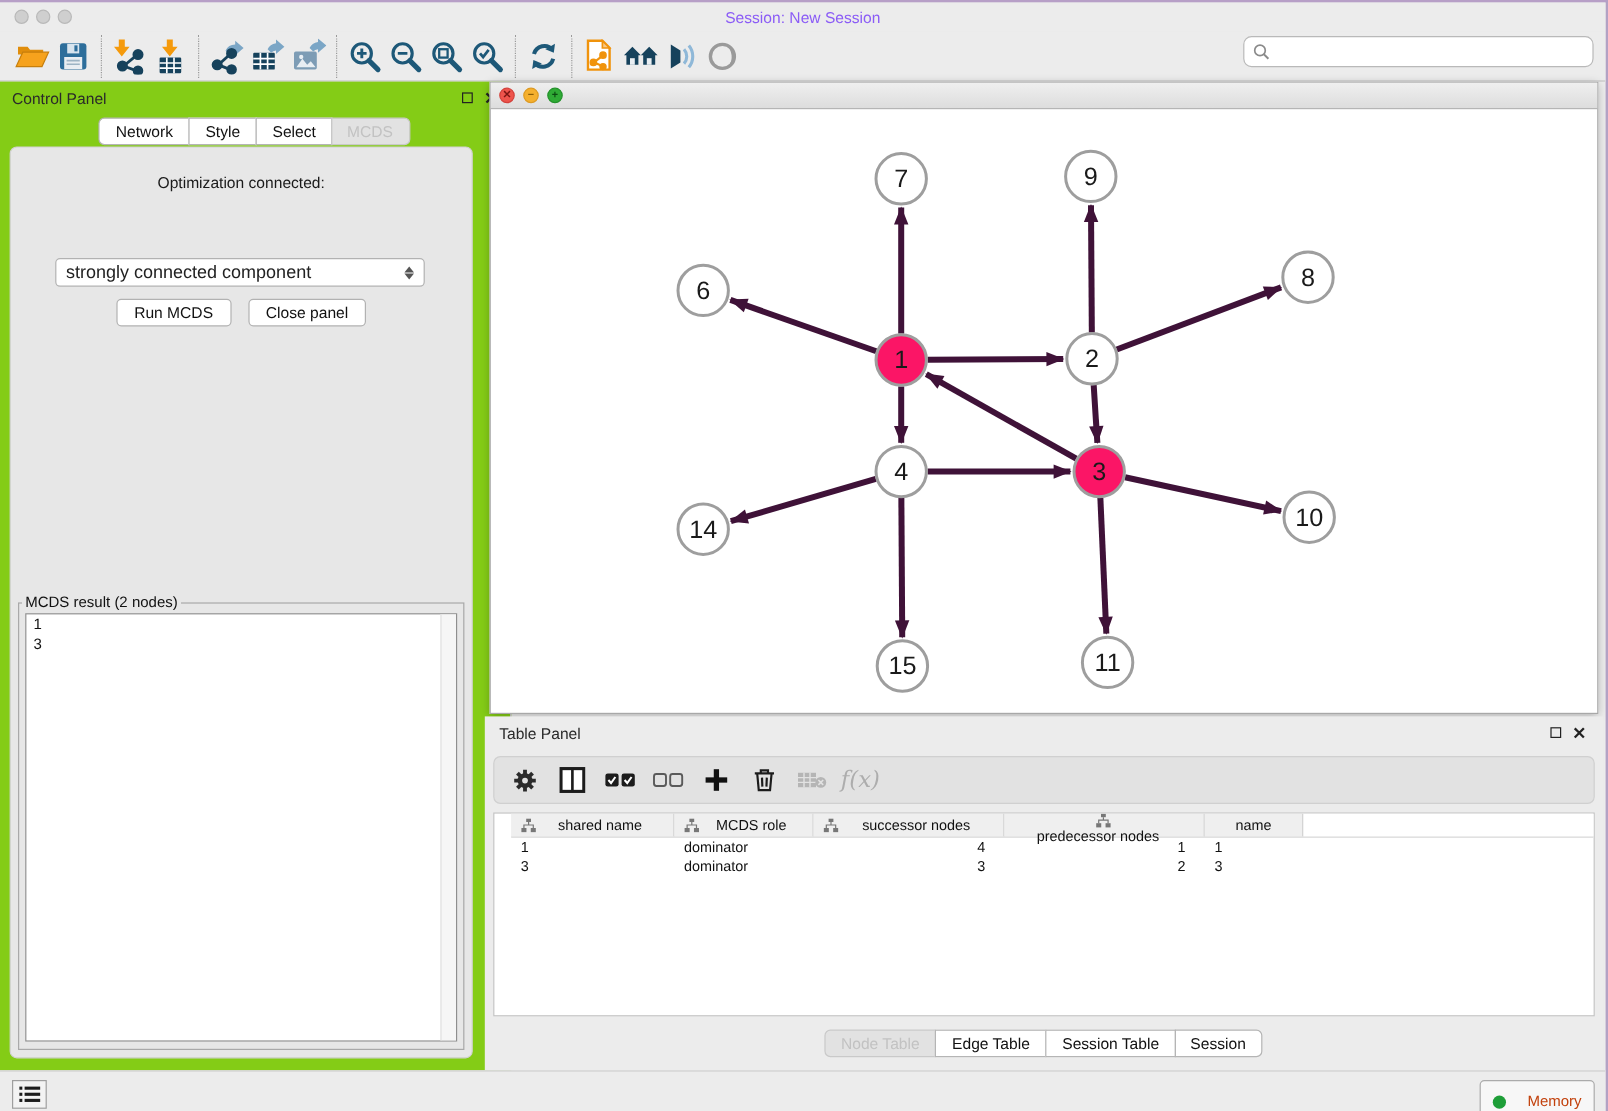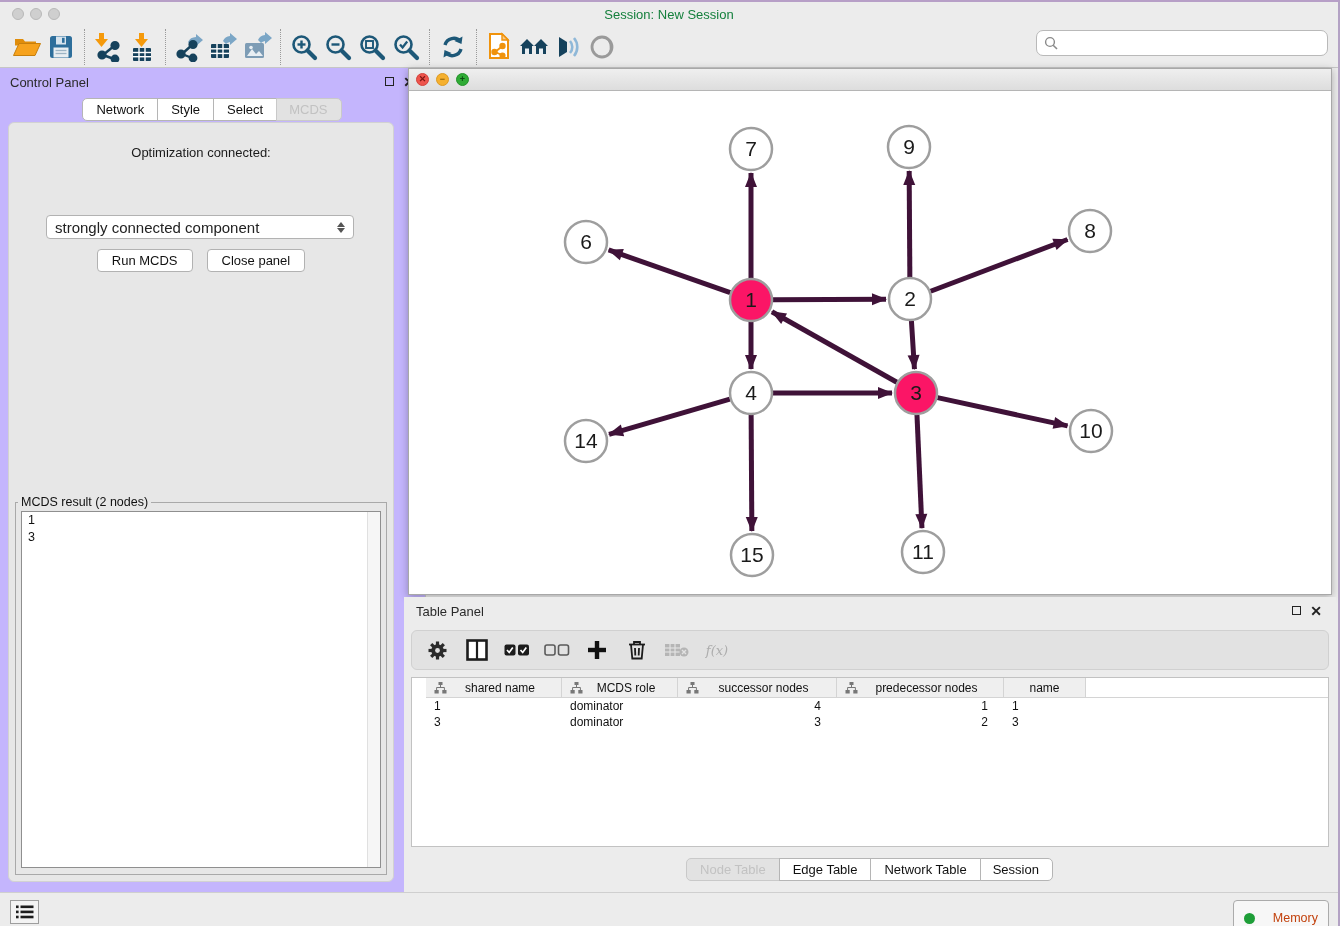--- a/index.html
+++ b/index.html
@@ -15,7 +15,7 @@
   .tl-group { position:absolute; left:12px; top:6px; display:flex; gap:6px; }
   .tl { width:12px; height:12px; border-radius:50%; background:#cfcfcf; border:1px solid #b9b9b9;
     display:flex; align-items:center; justify-content:center; font-size:8px; line-height:1; font-weight:bold; color:transparent; }
-  .app-title { width:100%; text-align:center; font-size:13px; color:#15803d; }
+  .app-title { width:100%; text-align:center; font-size:13px; color:#8b5cf6; }
   
   .toolbar { position:absolute; left:0; top:24px; width:100%; height:42px;
     background:#ececec; border-bottom:1px solid #c6c6c6; display:flex; align-items:center; }

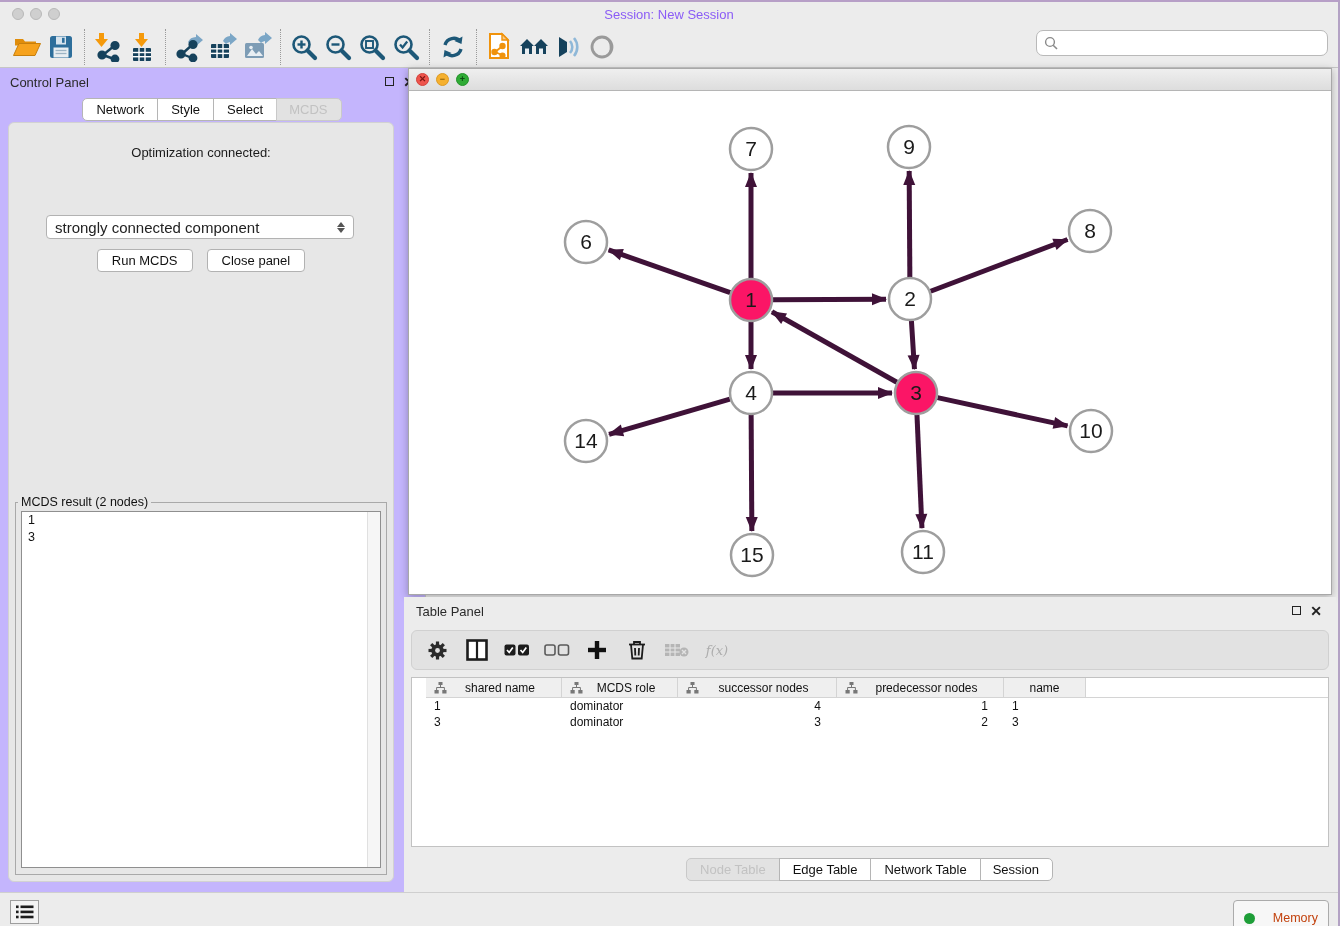--- a/index.html
+++ b/index.html
@@ -25,7 +25,7 @@
     background:#fff; border:1px solid #b9b9b9; border-radius:7px; display:flex; align-items:center; padding-left:7px; }
   .searchbox input { border:none; outline:none; flex:1; font-size:13px; background:transparent; margin-left:5px;}
   
-  .control-panel { position:absolute; left:0; top:66px; width:426px; height:824px; background:#c4b5fd; border-right:1px solid #cccccc;}
+  .control-panel { position:absolute; left:0; top:66px; width:426px; height:824px; background:#84cc16; border-right:1px solid #cccccc;}
   .panel-head { height:28px; display:flex; align-items:center; padding:0 10px; font-size:13px; color:#2a2a2a; }
   .panel-head .spacer { flex:1; }
   .mini-btn { font-size:12px; color:#222; margin-left:9px; line-height:1; }

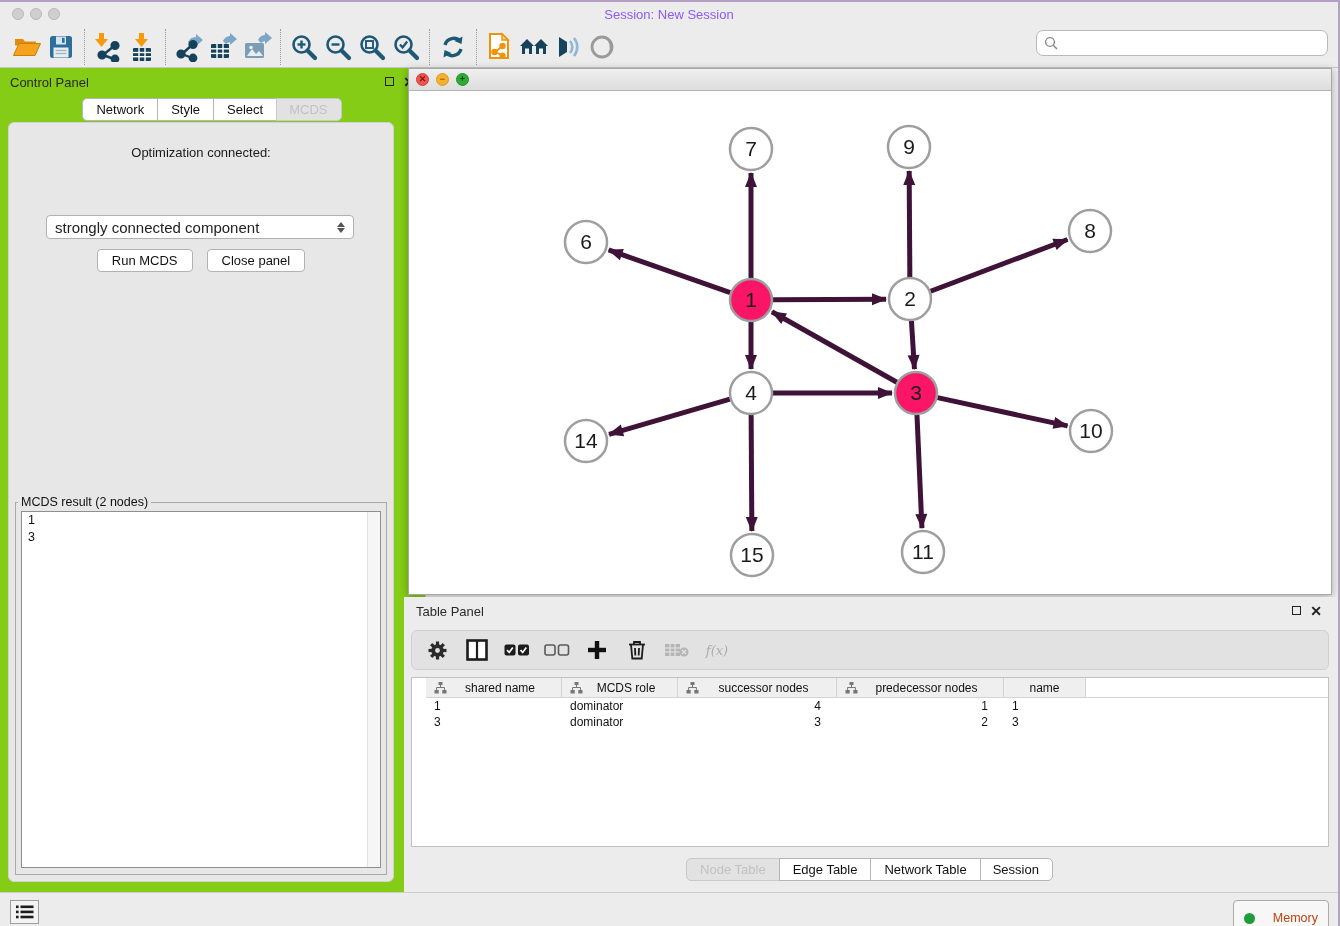--- a/index.html
+++ b/index.html
@@ -74,7 +74,7 @@
   .tp-toolbar { position:absolute; left:7px; top:33px; width:918px; height:40px;
     background:#e2e2e2; border:1px solid #d0d0d0; border-radius:6px; display:flex; align-items:center; padding-left:12px; gap:14px; }
   .tp-ic { width:26px; height:26px; display:flex; align-items:center; justify-content:center; }
-  .fx { font-family:"DejaVu Serif", serif; font-style:italic; font-size:13px; color:#adadad; }
+  .fx { font-family:"DejaVu Serif", serif; font-style:italic; font-size:19px; color:#adadad; }
   .tp-table { position:absolute; left:7px; top:80px; width:918px; height:170px;
     background:#fff; border:1px solid #c2c2c2; overflow:hidden;padding-left:14px; }
   .thead { display:flex; height:20px; background:#efefef; border-bottom:1px solid #d4d4d4; }

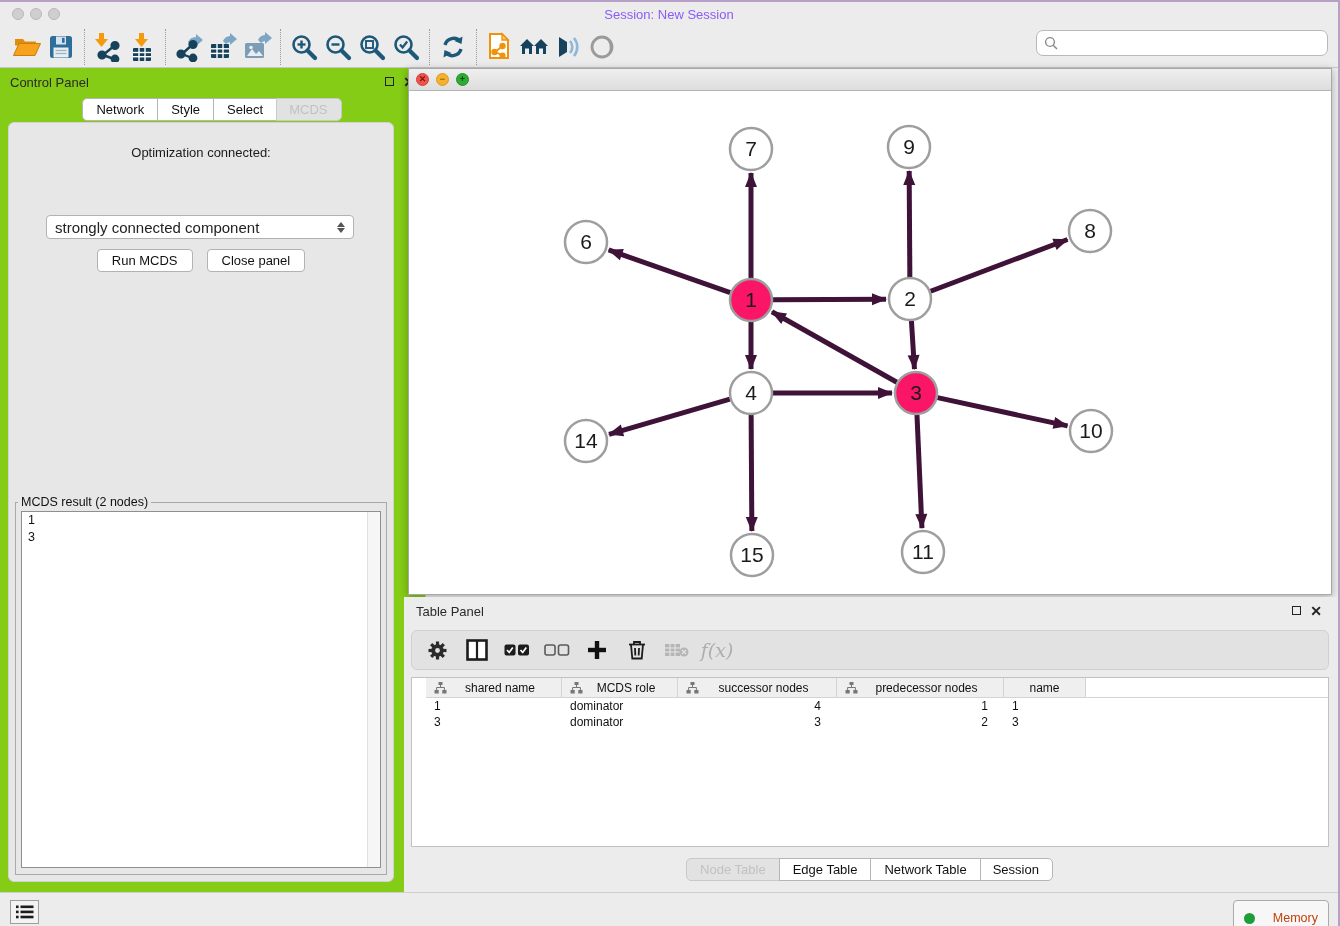--- a/index.html
+++ b/index.html
@@ -477,7 +477,7 @@
           </svg>
           <span class="lbl">successor nodes</span>
         </div>
-        <div class="th" style="width: 167px;">
+        <div class="th" style="width: 167px; flex-direction: column;">
           <svg class="org" width="13" height="12" viewBox="0 0 13 12">
             <g fill="#777">
               <rect x="4.5" y="0" width="4" height="3"></rect>

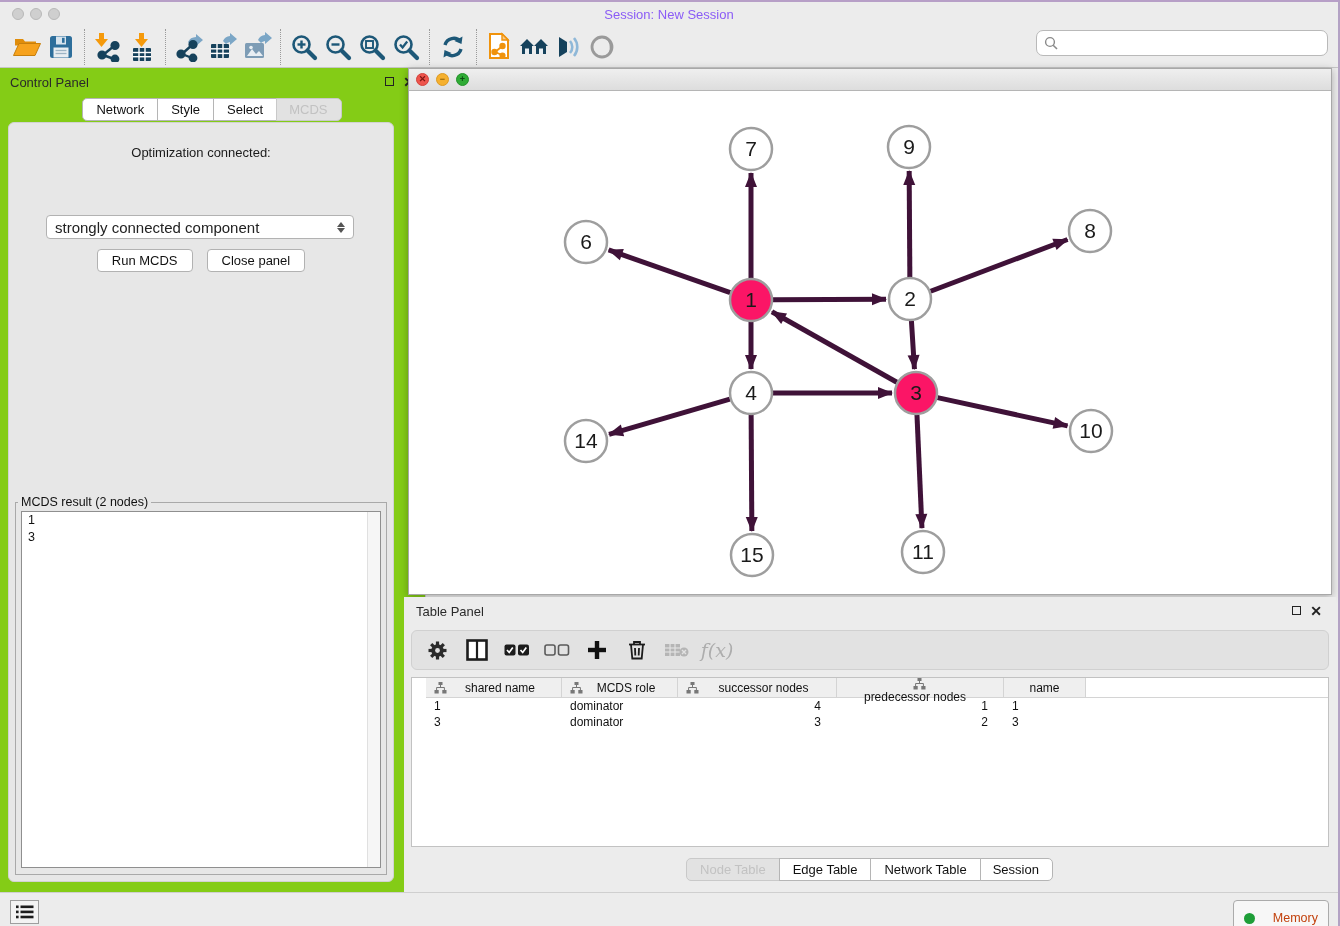--- a/index.html
+++ b/index.html
@@ -516,7 +516,7 @@
   <div class="tp-tabs">
     <div class="seg sel">Node Table</div>
     <div class="seg">Edge Table</div>
-    <div class="seg">Network Table</div>
+    <div class="seg">Session Table</div>
     <div class="seg">Session</div>
   </div>
 </div>

